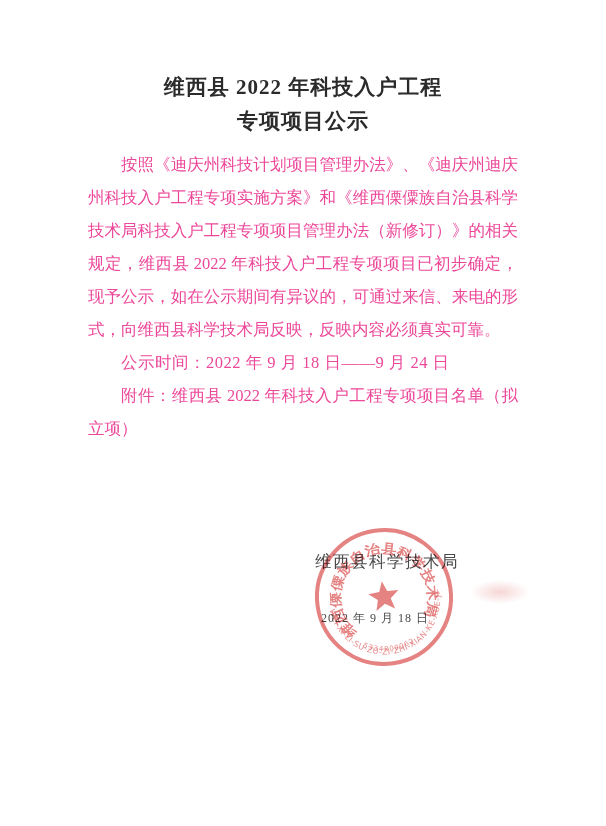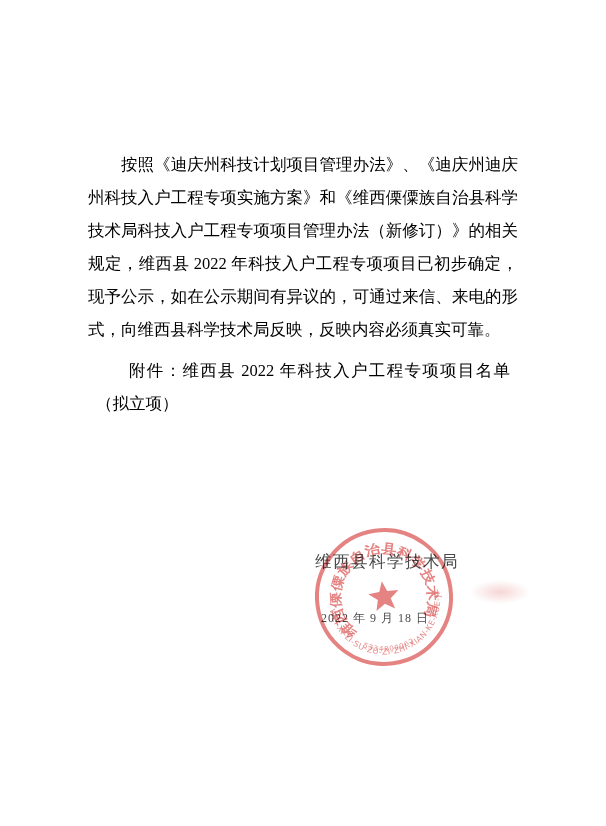--- a/index.html
+++ b/index.html
@@ -83,6 +83,10 @@
 
 <div class="page">
 
+  <div class="title-block">
+    <div>维西县 2022 年科技入户工程</div>
+    <div>专项项目公示</div>
+  </div>
 
   <div class="content">
     <p class="para">按照《迪庆州科技计划项目管理办法》、《迪庆州迪庆州科技入户工程专项实施方案》和《维西傈僳族自治县科学技术局科技入户工程专项项目管理办法（新修订）》的相关规定，维西县 2022 年科技入户工程专项项目已初步确定，现予公示，如在公示期间有异议的，可通过来信、来电的形式，向维西县科学技术局反映，反映内容必须真实可靠。</p>

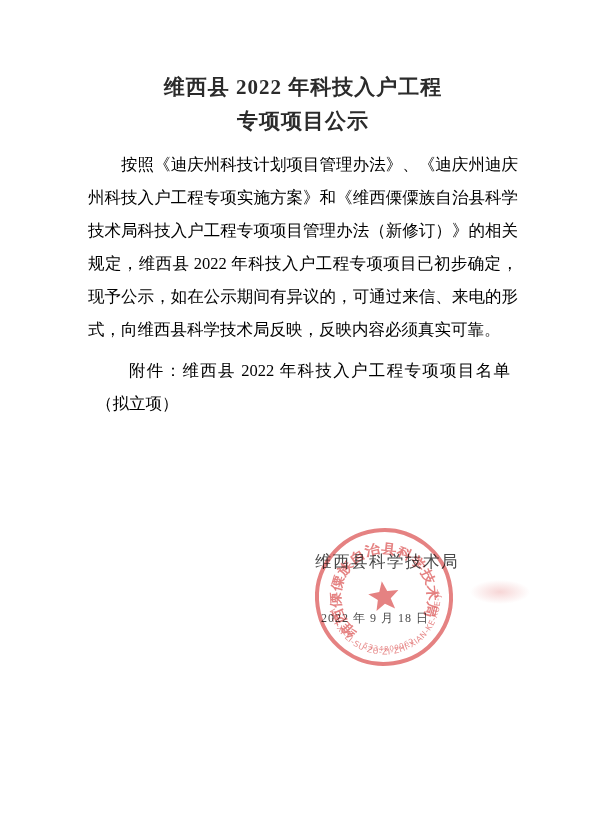--- a/index.html
+++ b/index.html
@@ -28,7 +28,7 @@
     top:148px;
     font-size:16.5px;
     line-height:33px;
-    color:#000000;
+    color:#ec4899;
   }
   .para{
     margin:0;

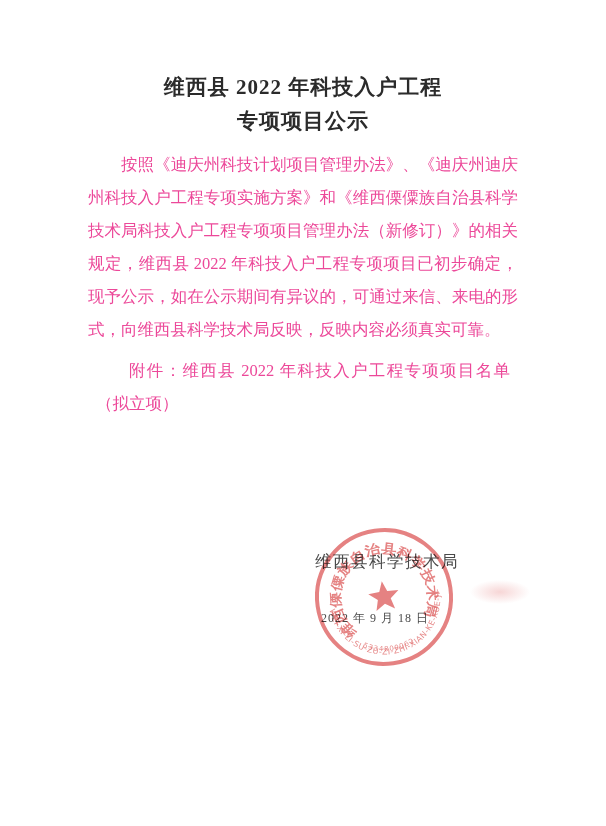--- a/index.html
+++ b/index.html
@@ -90,6 +90,7 @@
 
   <div class="content">
     <p class="para">按照《迪庆州科技计划项目管理办法》、《迪庆州迪庆州科技入户工程专项实施方案》和《维西傈僳族自治县科学技术局科技入户工程专项项目管理办法（新修订）》的相关规定，维西县 2022 年科技入户工程专项项目已初步确定，现予公示，如在公示期间有异议的，可通过来信、来电的形式，向维西县科学技术局反映，反映内容必须真实可靠。</p>
+    <p class="meta-line">公示时间：2022 年 9 月 18 日——9 月 24 日</p>
     <p class="attachment">附件：维西县 2022 年科技入户工程专项项目名单（拟立项）</p>
   </div>
 

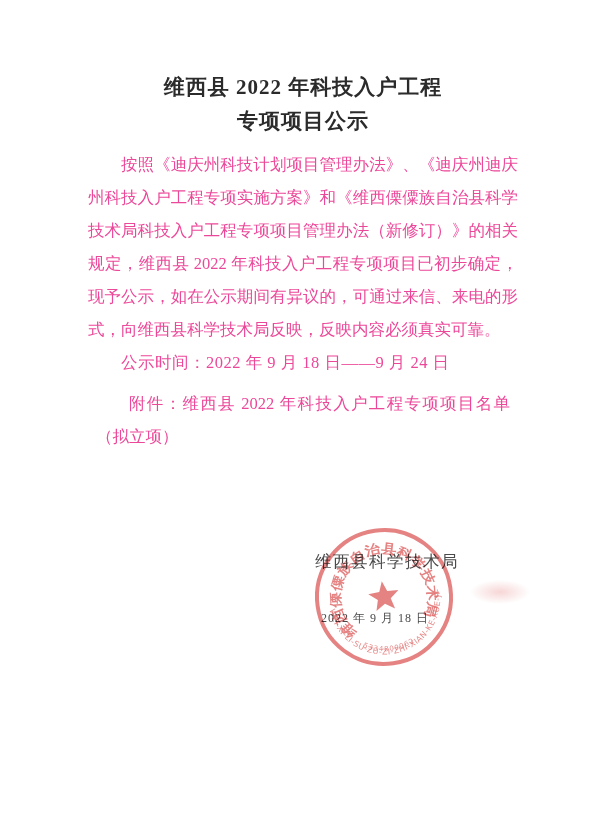--- a/index.html
+++ b/index.html
@@ -42,7 +42,7 @@
     letter-spacing:0.5px;
   }
   .attachment{
-    margin:8px;
+    margin:0;
     text-indent:2em;
     text-align:justify;
     text-justify:inter-character;

